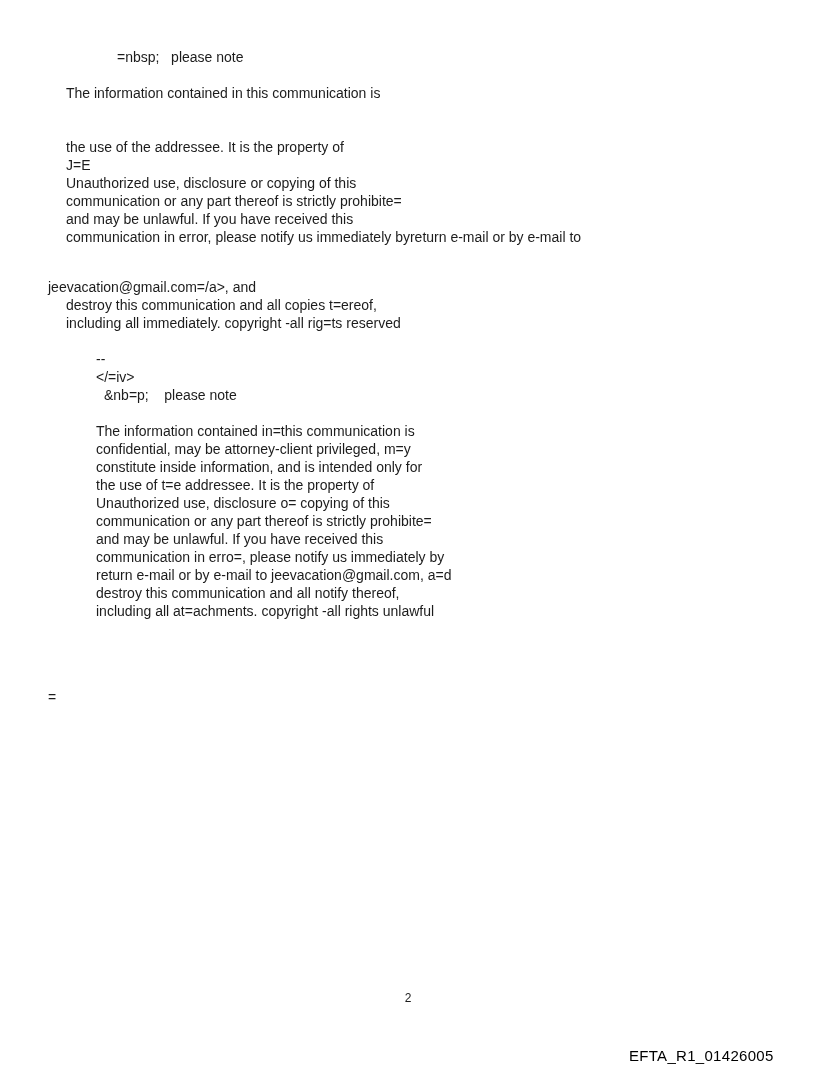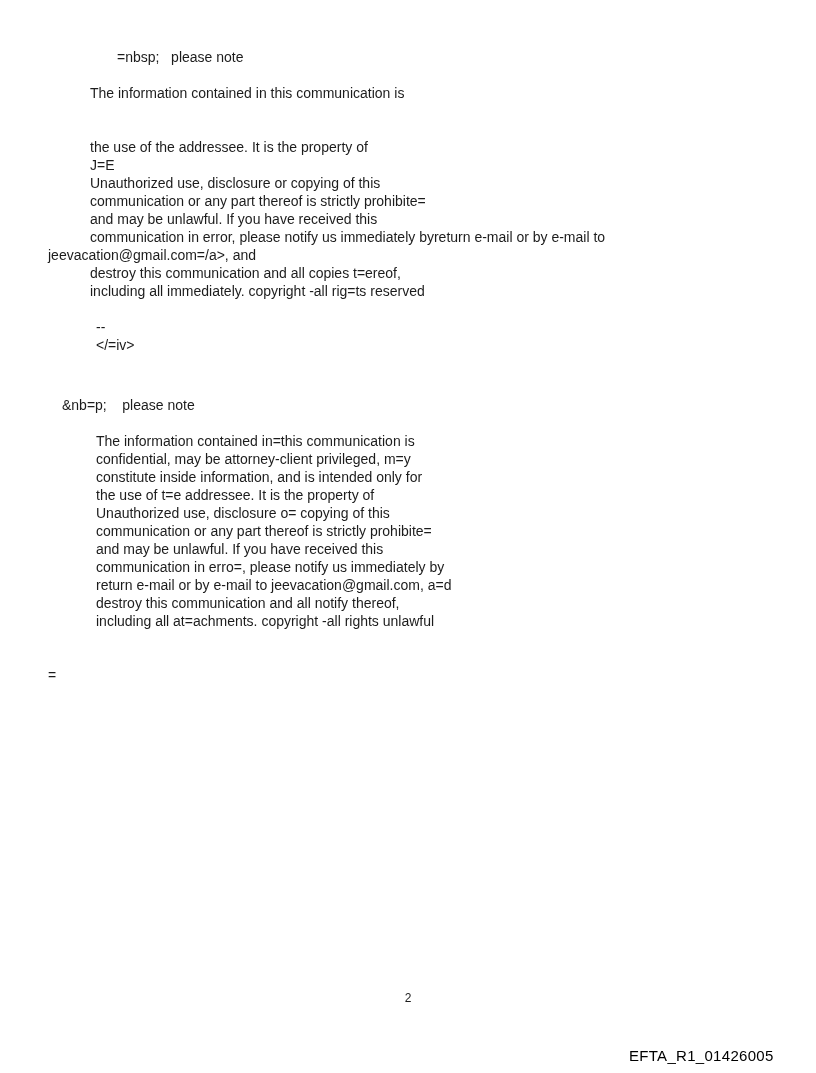--- a/index.html
+++ b/index.html
@@ -28,7 +28,7 @@
     height: 18px;
     white-space: pre;
   }
-  .pl-a  { padding-left: 90px; }  
+  .pl-a  { padding-left: 66px; }  
   .pl-a1 { padding-left: 117px; }  
   .pl-0  { padding-left: 48px;  }  
   .pl-b  { padding-left: 96px;  }  

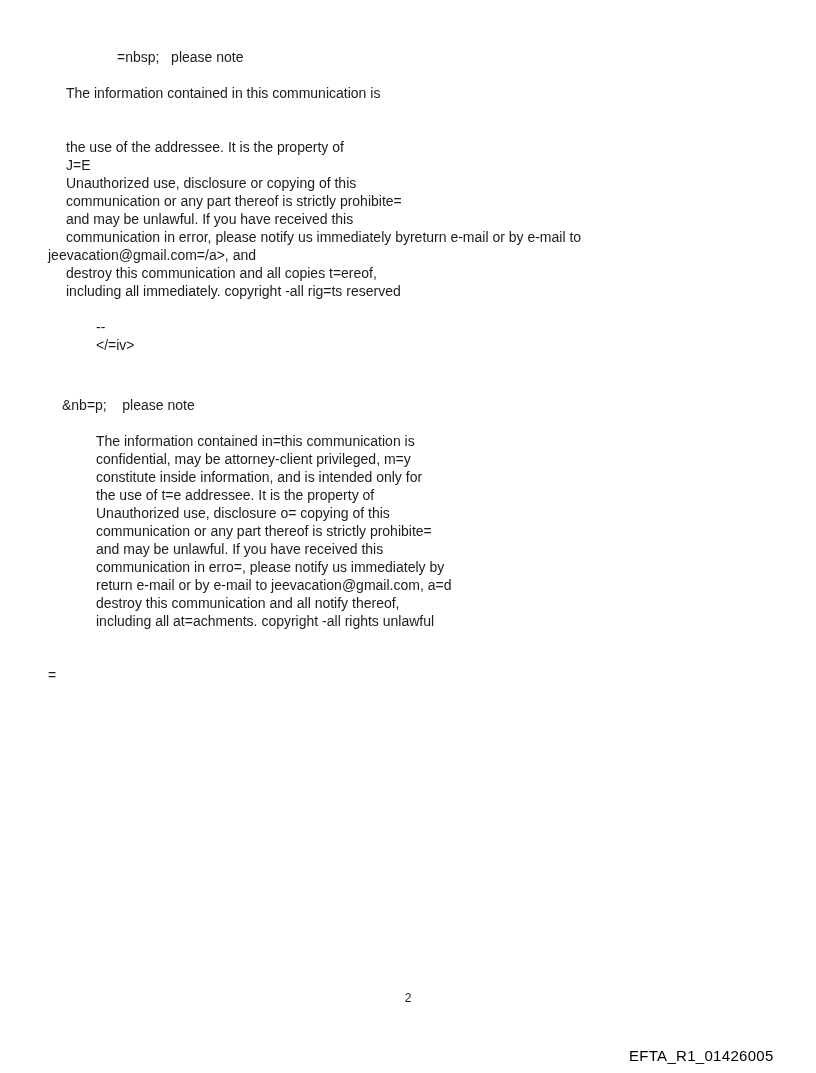--- a/index.html
+++ b/index.html
@@ -30,7 +30,7 @@
   }
   .pl-a  { padding-left: 66px; }  
   .pl-a1 { padding-left: 117px; }  
-  .pl-0  { padding-left: 48px;  }  
+  .pl-0  { padding-left: 48px; margin-top: 32px;  }  
   .pl-b  { padding-left: 96px;  }  
   .pl-b1 { padding-left: 62px; margin-top: 42px; }  
   .page-number {

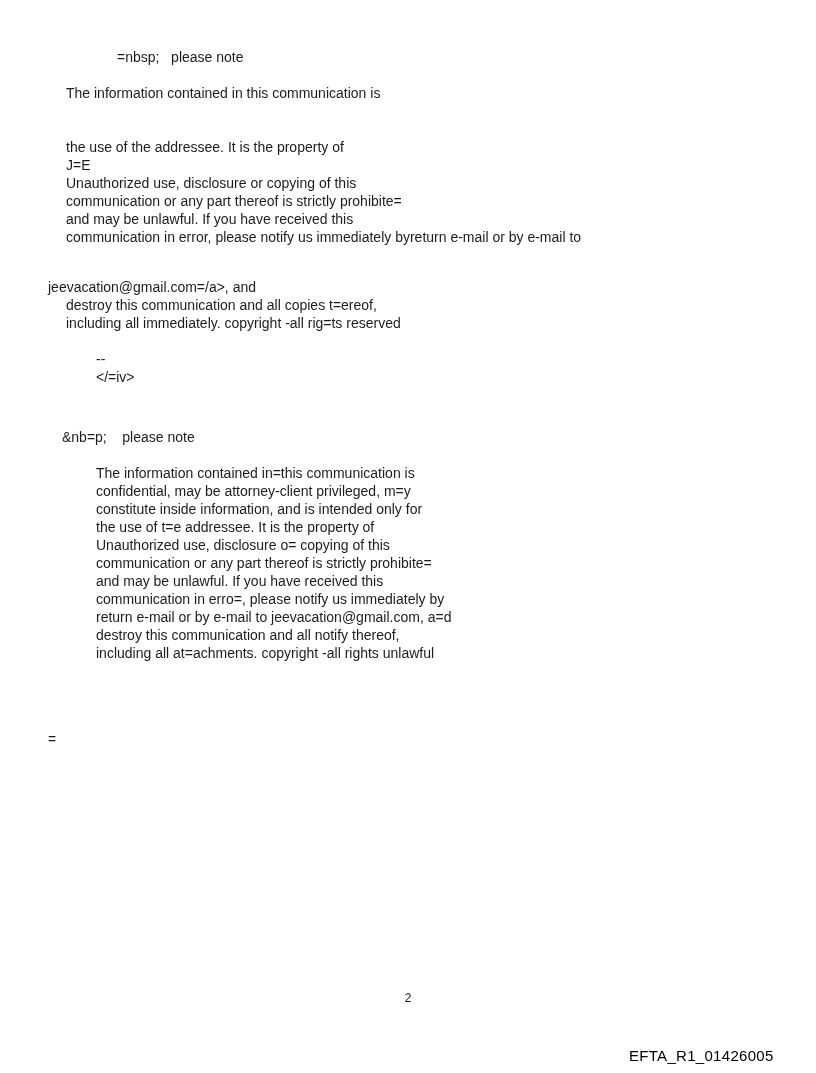--- a/index.html
+++ b/index.html
@@ -32,7 +32,7 @@
   .pl-a1 { padding-left: 117px; }  
   .pl-0  { padding-left: 48px; margin-top: 32px;  }  
   .pl-b  { padding-left: 96px;  }  
-  .pl-b1 { padding-left: 62px; margin-top: 42px; }  
+  .pl-b1 { padding-left: 104px; }  
   .page-number {
     position: absolute;
     top: 991px;

